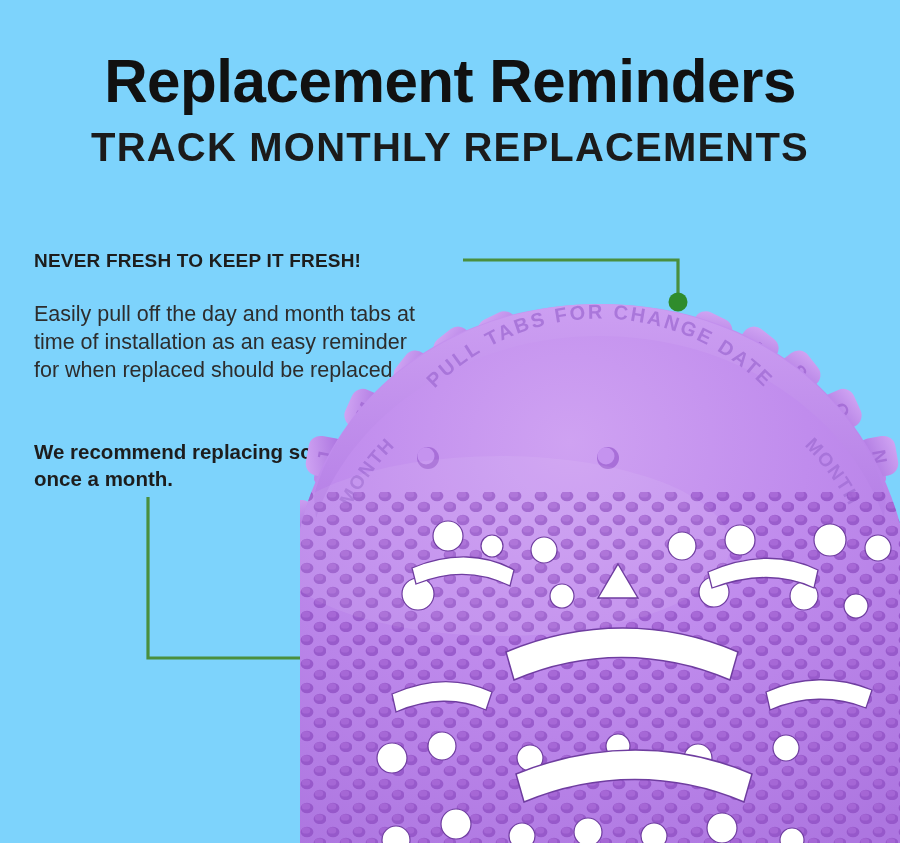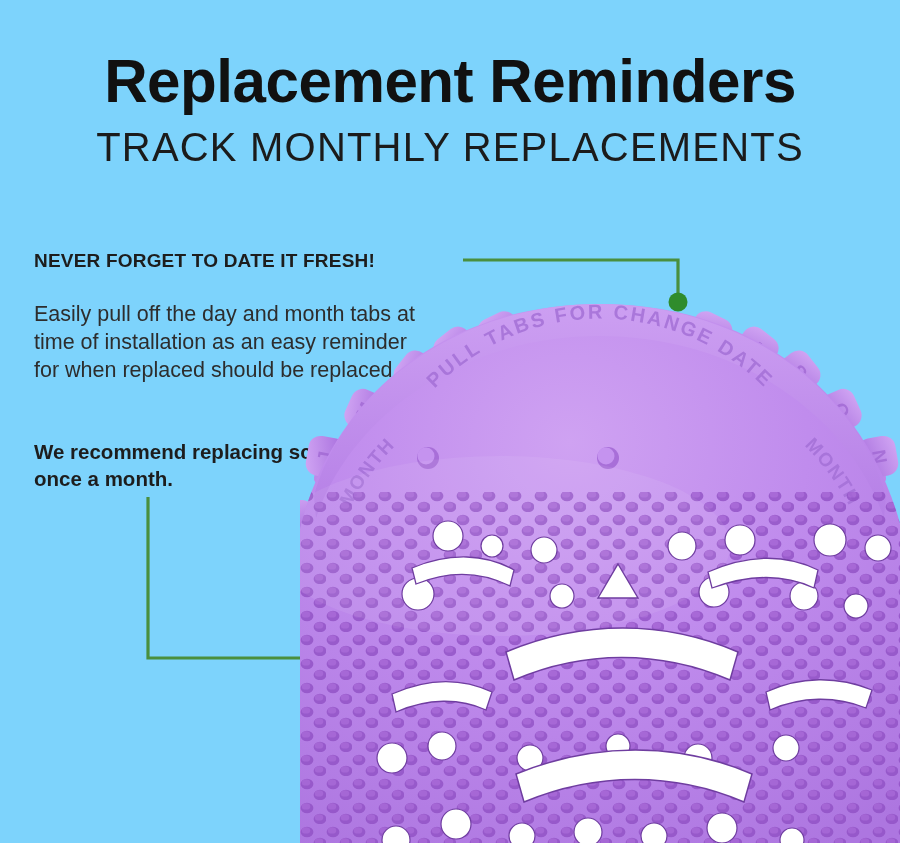--- a/index.html
+++ b/index.html
@@ -42,7 +42,7 @@
     text-align: center;
     font-size: 40px;
     line-height: 46px;
-    font-weight: 400;
+    font-weight: 700;
     color: #1b1b1b;
     letter-spacing: 1.2px;
     white-space: nowrap;

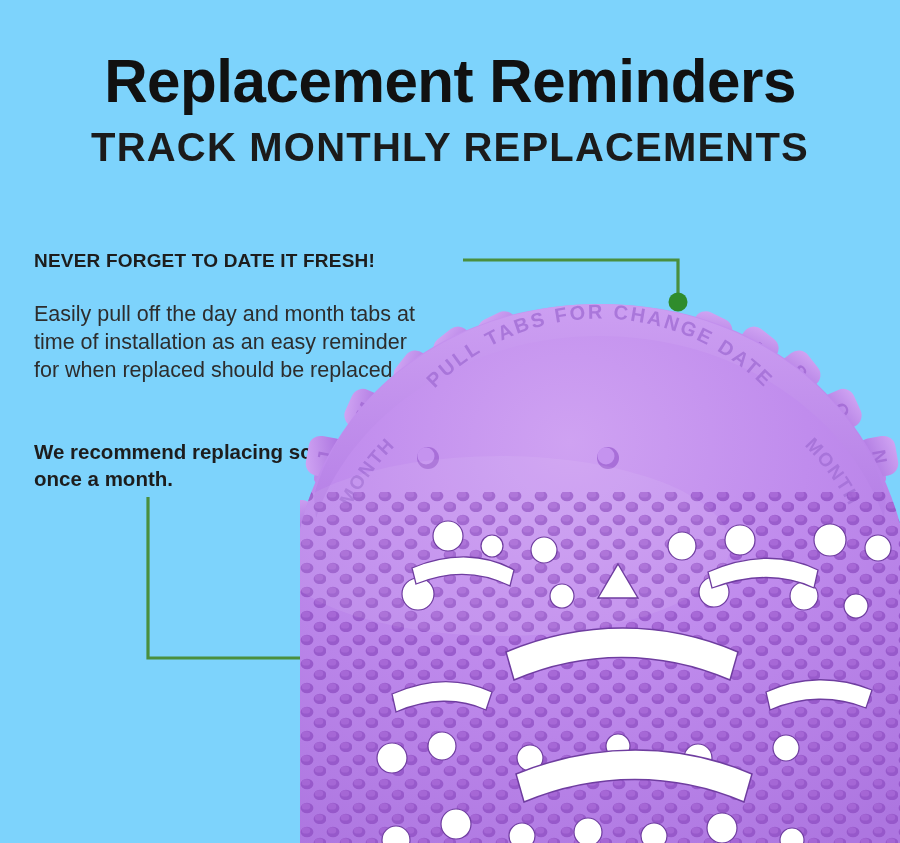--- a/index.html
+++ b/index.html
@@ -111,7 +111,7 @@
 
   <div id="subtitle">TRACK MONTHLY REPLACEMENTS</div>
 
-  <div id="callout-heading">NEVER FORGET TO DATE IT FRESH!</div>
+  <div id="callout-heading">NEVER FRESH TO KEEP IT FRESH!</div>
 
   <div id="body-paragraph">Easily pull off the day and month tabs at time of installation as an easy reminder for when replaced should be replaced.</div>
 

